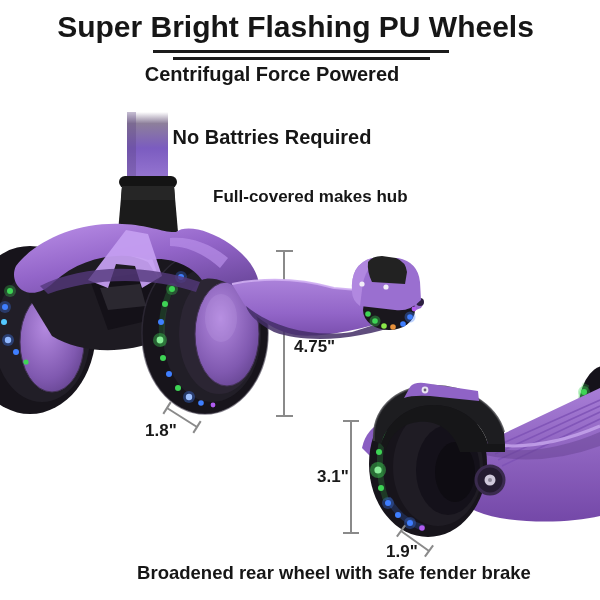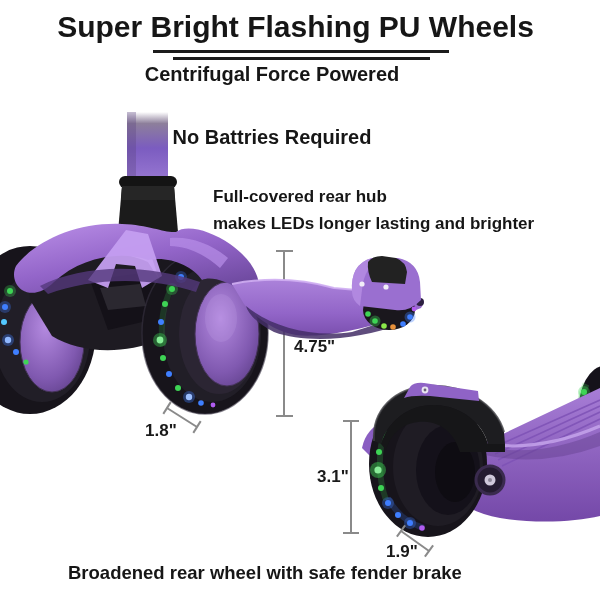--- a/index.html
+++ b/index.html
@@ -270,7 +270,7 @@
   <div class="abs subtitle sub2">No Battries Required</div>
 
   <div class="abs hub-note">
-    <div>Full-covered rear hub</div>
+    <div>Full-covered makes hub</div>
     <div>makes LEDs longer lasting and brighter</div>
   </div>
 

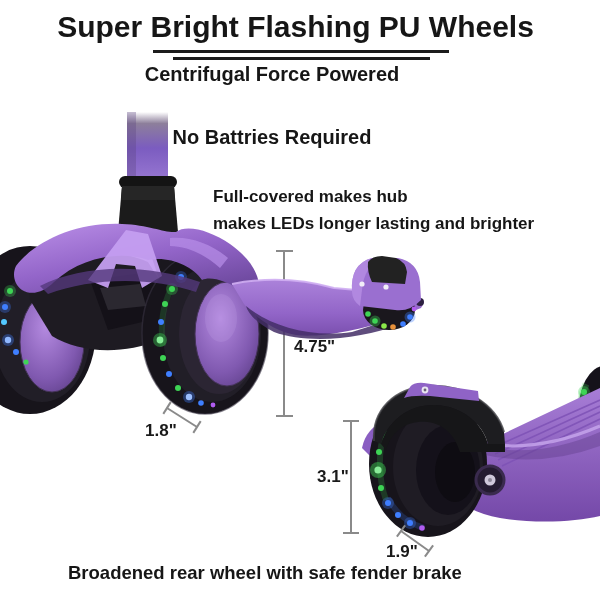--- a/index.html
+++ b/index.html
@@ -271,7 +271,6 @@
 
   <div class="abs hub-note">
     <div>Full-covered makes hub</div>
-    <div>makes LEDs longer lasting and brighter</div>
   </div>
 
   <div class="abs dim-label lbl-475">4.75"</div>

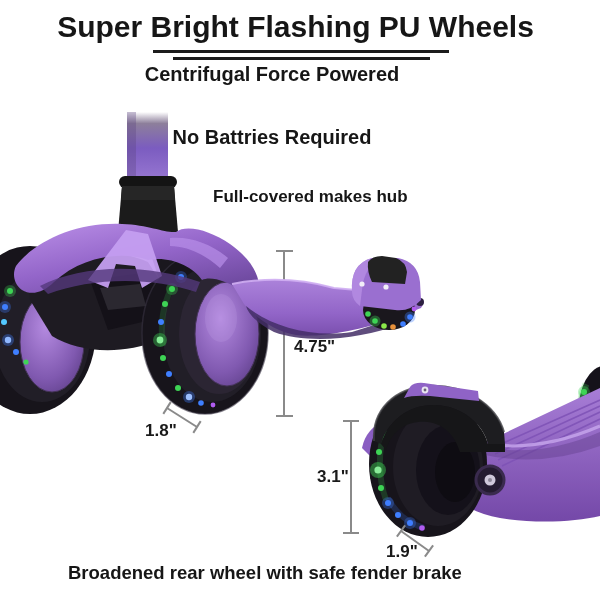--- a/index.html
+++ b/index.html
@@ -25,7 +25,7 @@
   .lbl-31{left:317px;top:467px;}
   .lbl-19{left:386px;top:542px;}
   .caption{left:0px;top:562px;width:600px;padding-left:68px;box-sizing:border-box;
-    font-size:18.5px;font-weight:bold;color:#161616;white-space:nowrap;}
+    text-align:center;font-size:18.5px;font-weight:bold;color:#161616;white-space:nowrap;}
   svg{position:absolute;top:0;left:0;}
 </style>
 </head>

